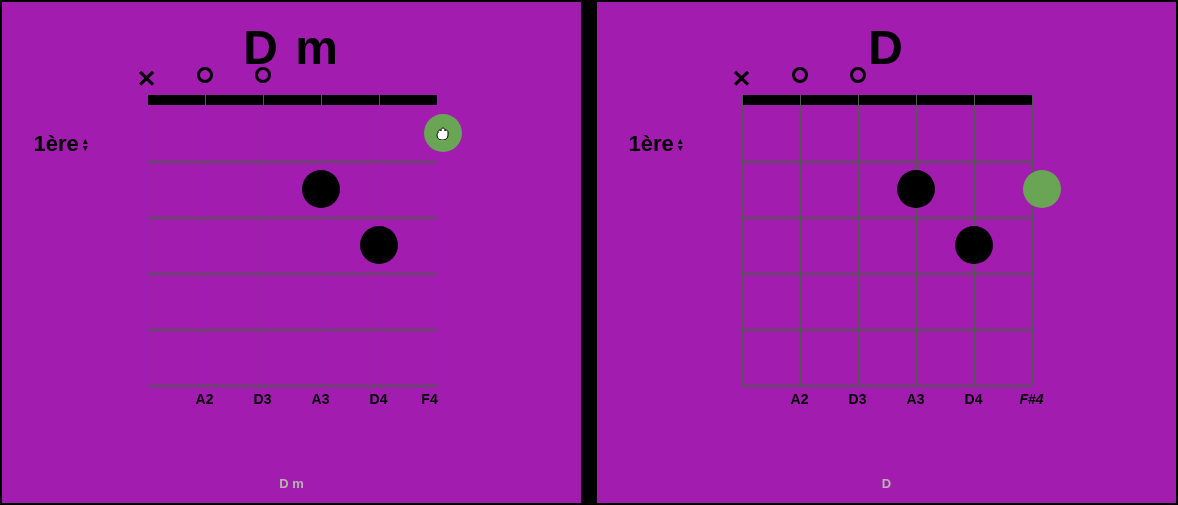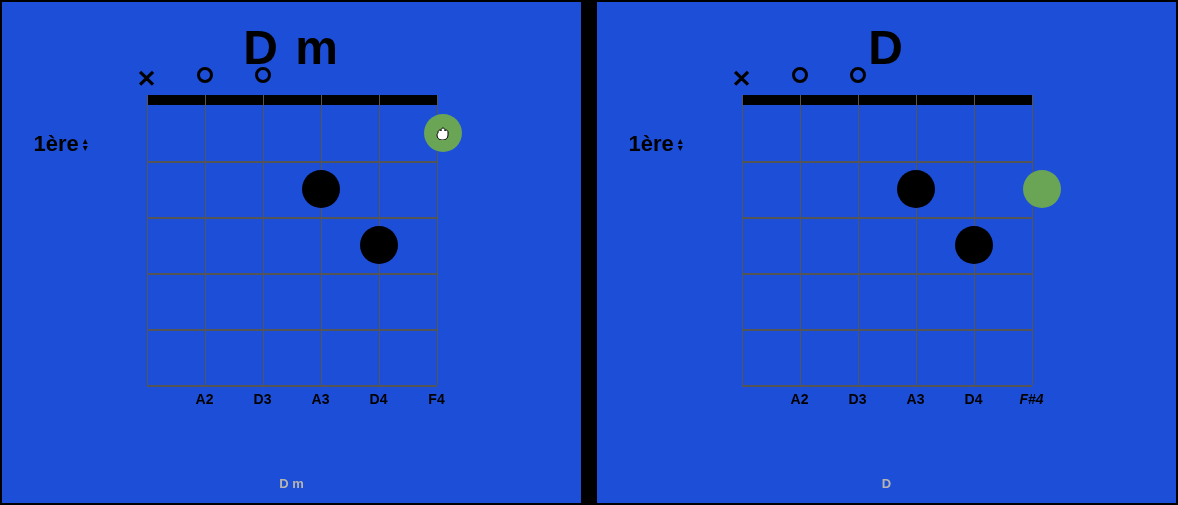--- a/index.html
+++ b/index.html
@@ -12,7 +12,7 @@
     overflow: hidden;
   }
   .panel {
-    background: #1d4ed8;
+    background: #a21caf;
     flex: 1;
     border: 2px solid #000;
     position: relative;

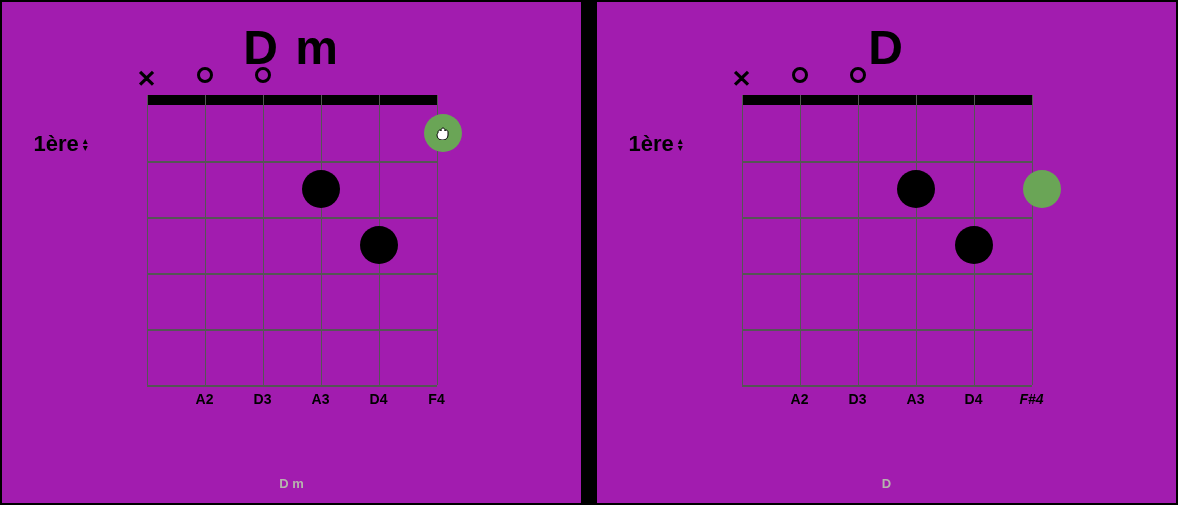--- a/index.html
+++ b/index.html
@@ -176,7 +176,7 @@
           <div class="slabel" style="left: 116px;">D3</div>
           <div class="slabel" style="left: 174px;">A3</div>
           <div class="slabel" style="left: 232px;">D4</div>
-          <div class="slabel" style="left: 290px;">F4</div>
+          <div class="slabel" style="left: 283px;">F4</div>
         </div>
         <div class="dot" style="left: 174px; top: 94px;"></div>
         <div class="dot" style="left: 232px; top: 150px;"></div>

